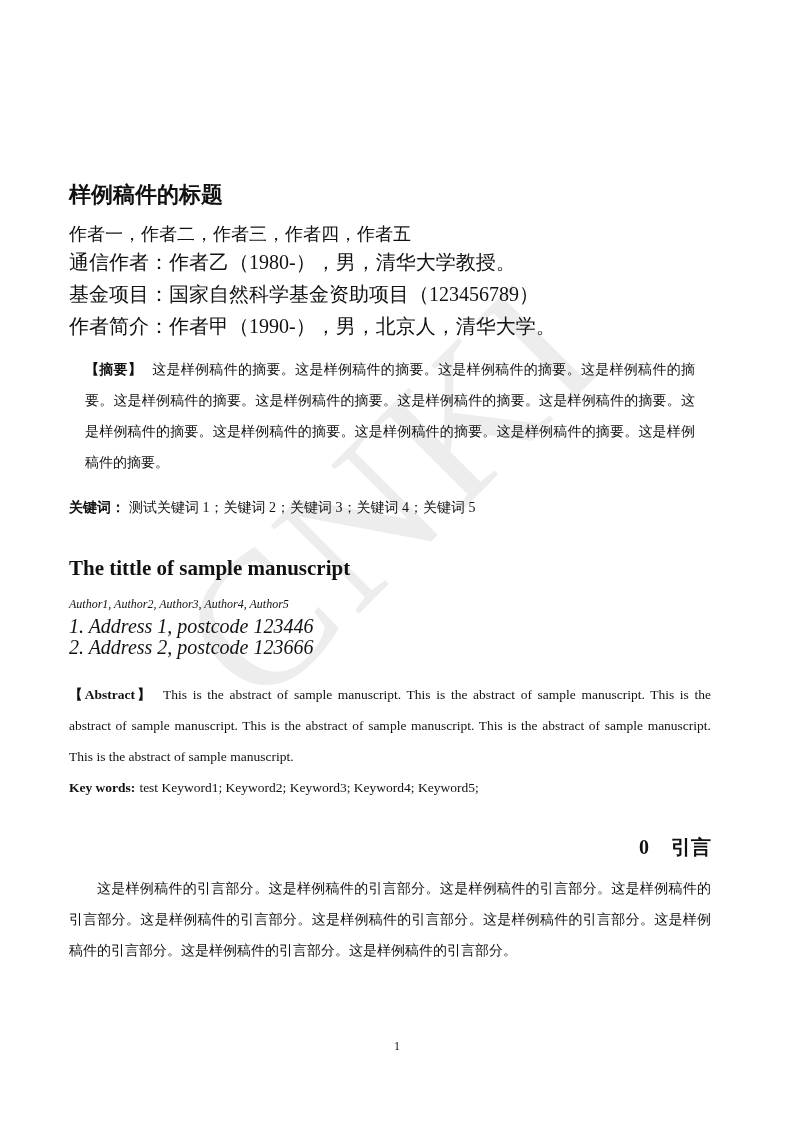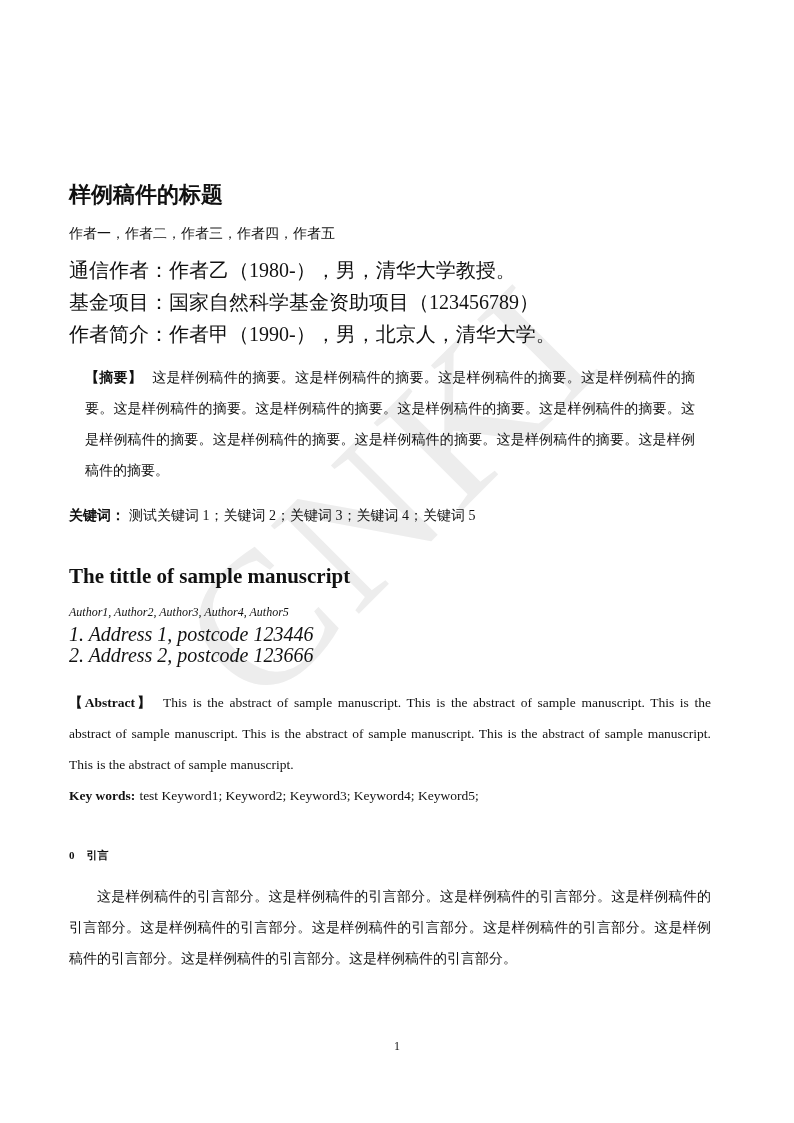--- a/index.html
+++ b/index.html
@@ -48,9 +48,9 @@
     margin: 0 0 14px 0;
   }
   .cn-authors {
-    font-size: 14px;
+    font-size: 18px;
     line-height: 20px;
-    margin: 0 0 16px 0;
+    margin: 0 0 8px 0;
   }
   .affil-list {
     list-style: none;

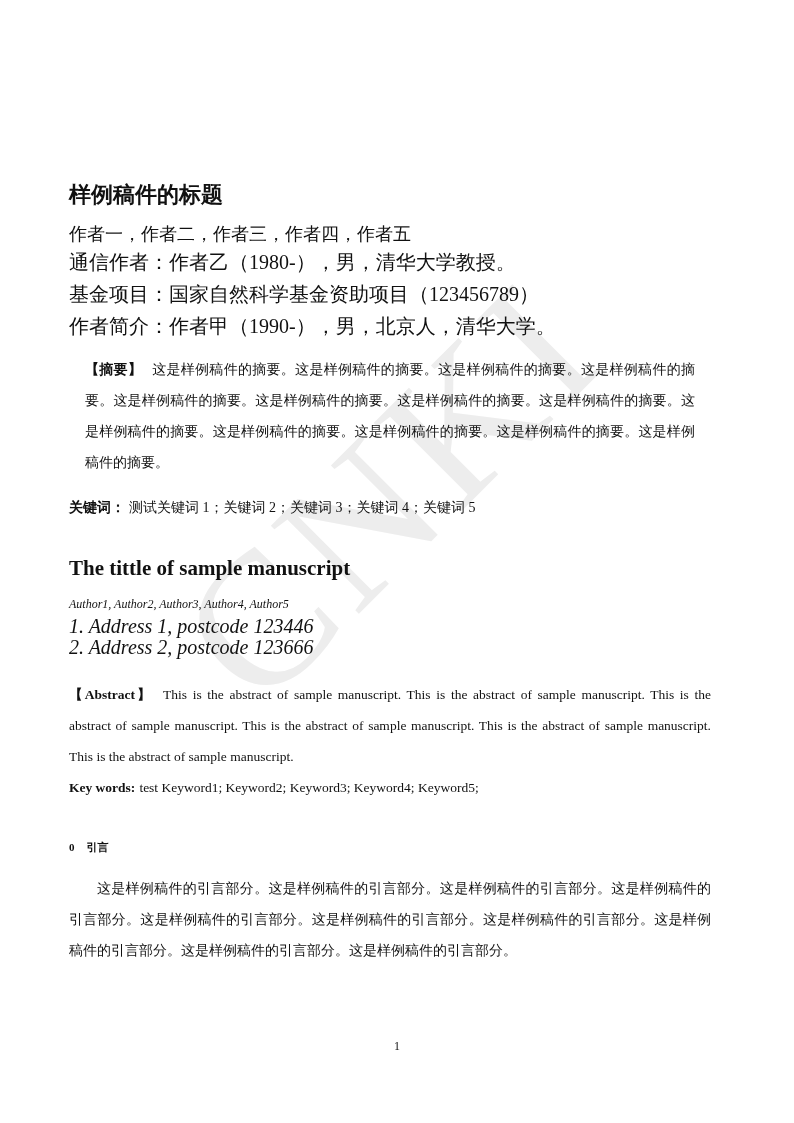--- a/index.html
+++ b/index.html
@@ -120,8 +120,8 @@
     margin: 0 0 34px 0;
   }
   .section-heading {
-    text-align: left;
-    font-size: 11px;
+    text-align: right;
+    font-size: 20px;
     line-height: 20px;
     font-weight: bold;
     margin: 0 0 16px 0;

